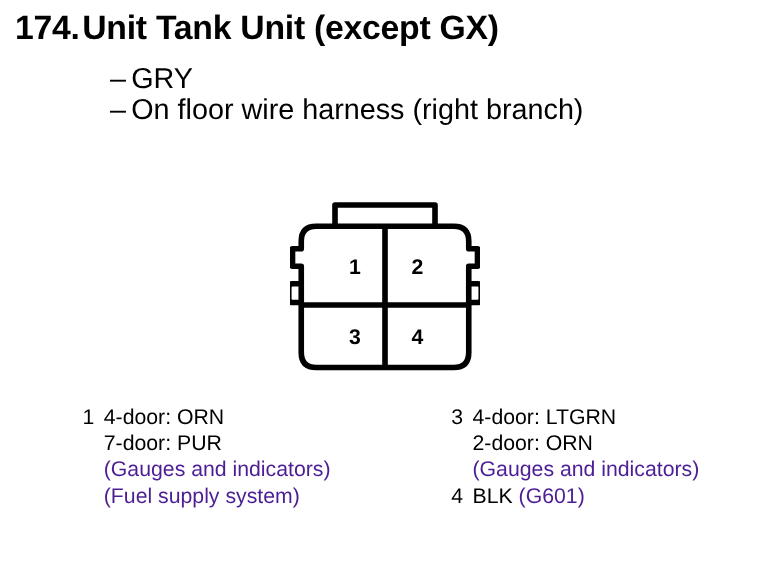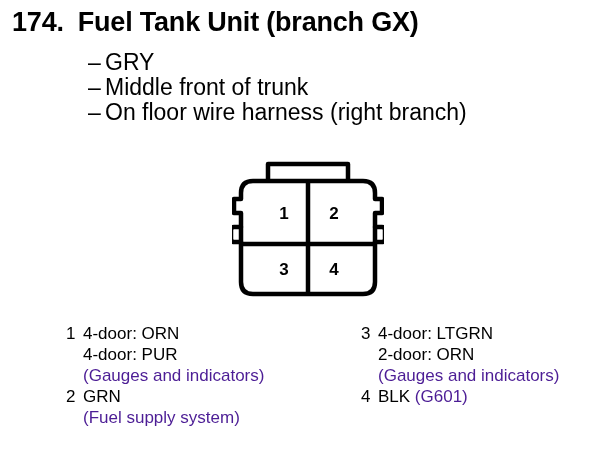--- a/index.html
+++ b/index.html
@@ -35,7 +35,7 @@
     white-space: nowrap;
     line-height: 34px;
   }
-  .title .num { margin-right: 14px; }
+  .title .num { margin-right: 2px; }
 
   
   .bullets {

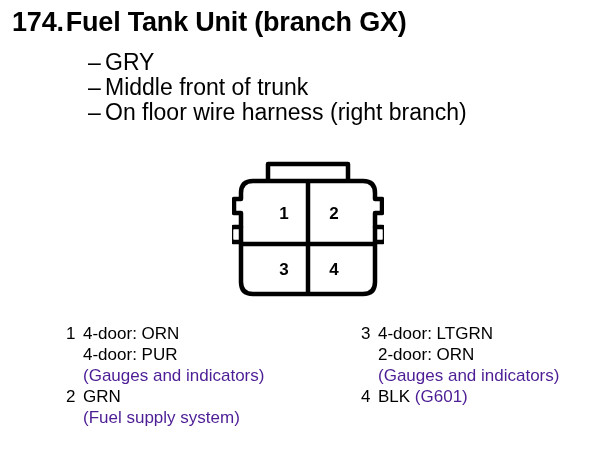--- a/index.html
+++ b/index.html
@@ -110,7 +110,7 @@
 <div class="page">
 
   <div class="title">
-    <span class="num">174.</span><span>Fuel Tank Unit (branch GX)</span>
+    <span class="num">174.</span><span>Unit Tank Unit (except GX)</span>
   </div>
 
   <div class="bullets">

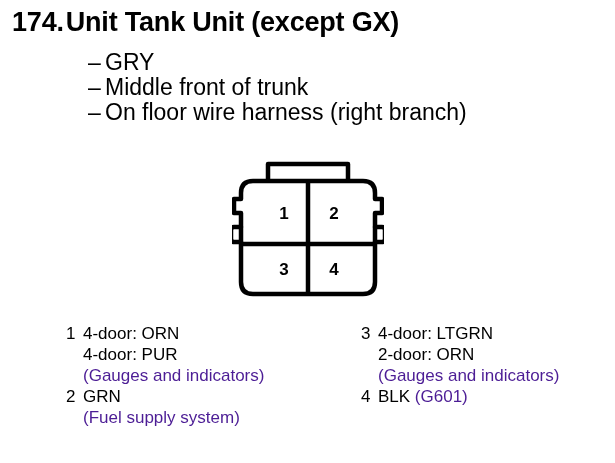--- a/index.html
+++ b/index.html
@@ -115,7 +115,6 @@
 
   <div class="bullets">
       <div class="bullet-row"><span class="bullet-dash">–</span><span>GRY</span></div>
-      <div class="bullet-row"><span class="bullet-dash">–</span><span>Middle front of trunk</span></div>
       <div class="bullet-row"><span class="bullet-dash">–</span><span>On floor wire harness (right branch)</span></div>
     </div>
 

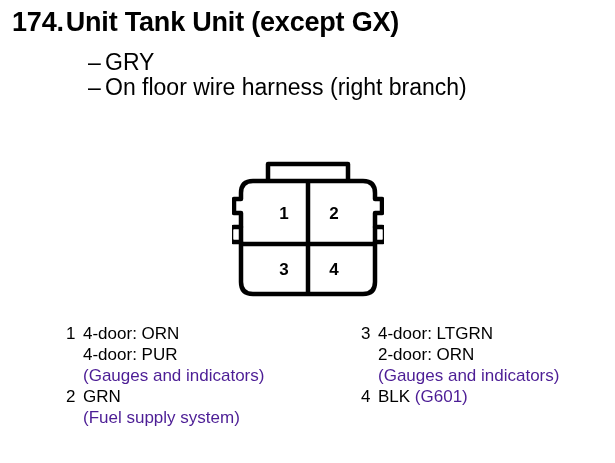--- a/index.html
+++ b/index.html
@@ -179,7 +179,7 @@
     <div class="legend-col left">
         <div class="legend-entry">
           <div class="legend-line"><span class="pin">1</span><span class="txt">4-door: ORN</span></div>
-          <div class="legend-line indent"><span class="pin blank">1</span><span class="txt">4-door: PUR</span></div>
+          <div class="legend-line indent"><span class="pin blank">1</span><span class="txt">7-door: PUR</span></div>
           <div class="legend-line indent"><span class="pin blank">1</span><span class="note">(Gauges and indicators)</span></div>
         </div>
         <div class="legend-entry">

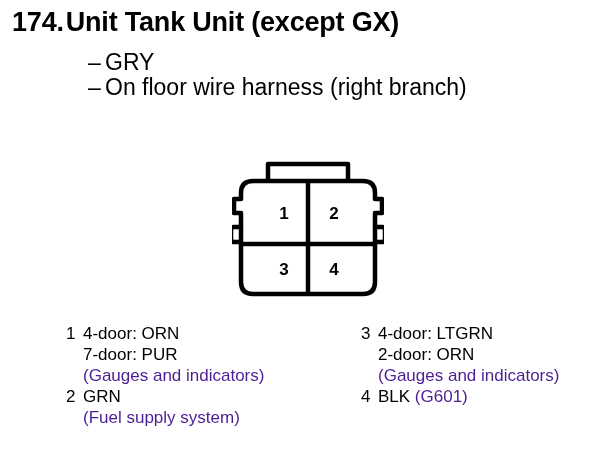--- a/index.html
+++ b/index.html
@@ -183,7 +183,6 @@
           <div class="legend-line indent"><span class="pin blank">1</span><span class="note">(Gauges and indicators)</span></div>
         </div>
         <div class="legend-entry">
-          <div class="legend-line"><span class="pin">2</span><span class="txt">GRN</span></div>
           <div class="legend-line indent"><span class="pin blank">2</span><span class="note">(Fuel supply system)</span></div>
         </div>
       </div>

